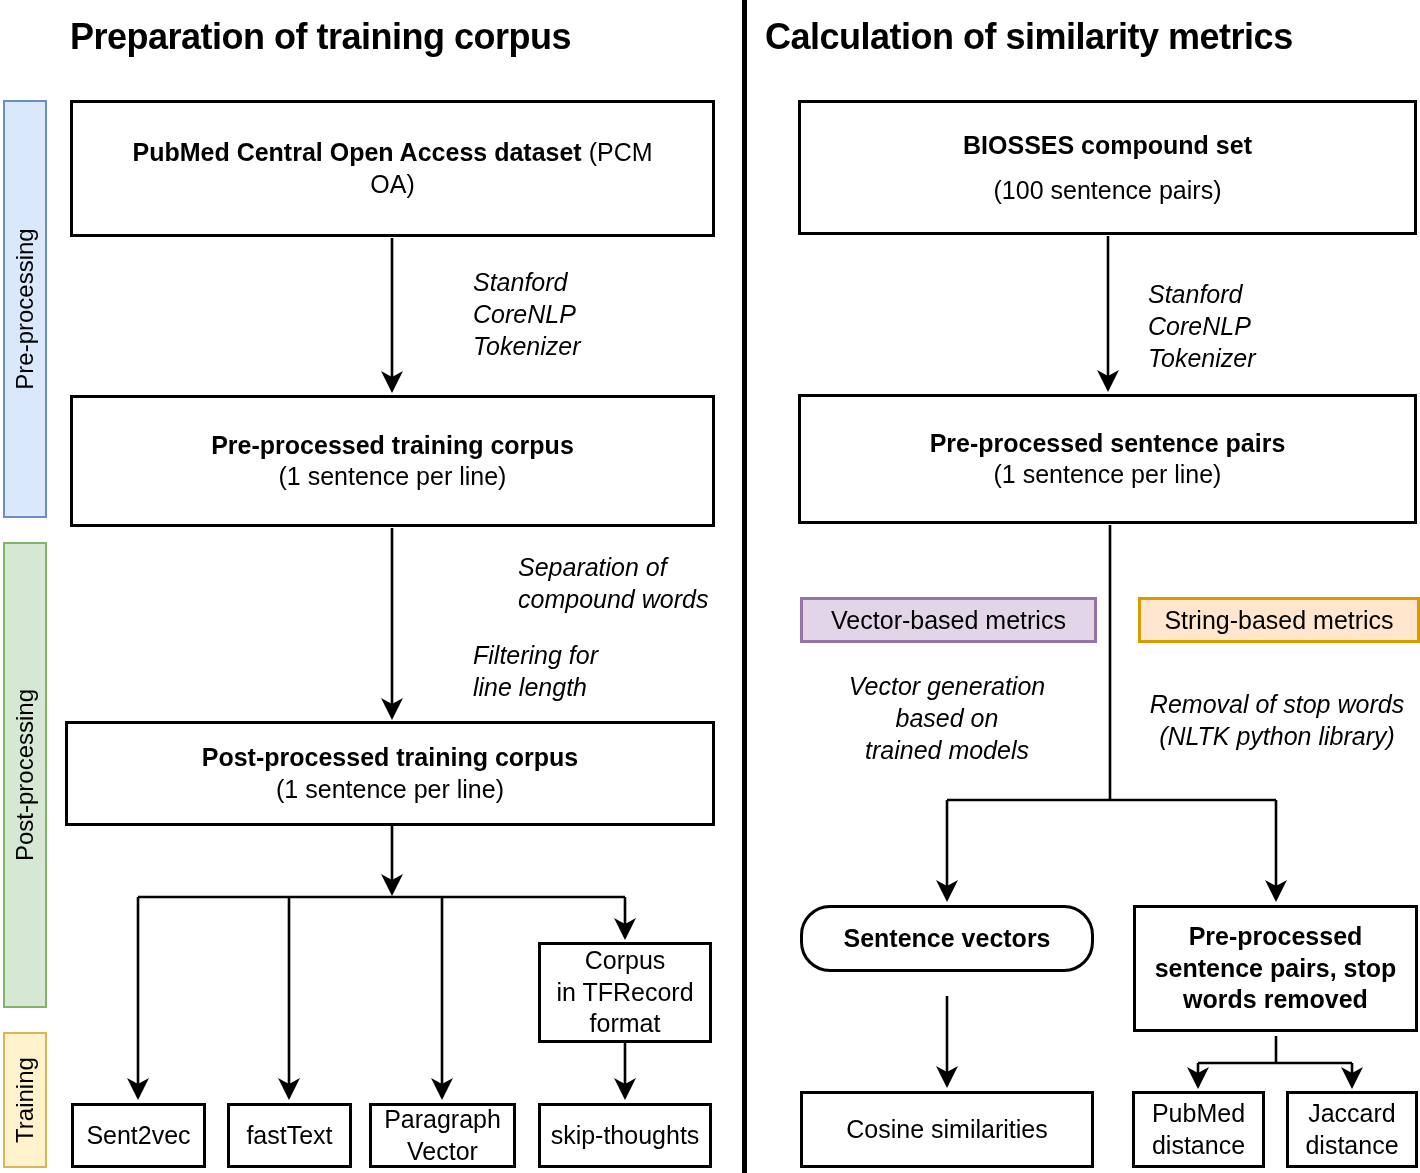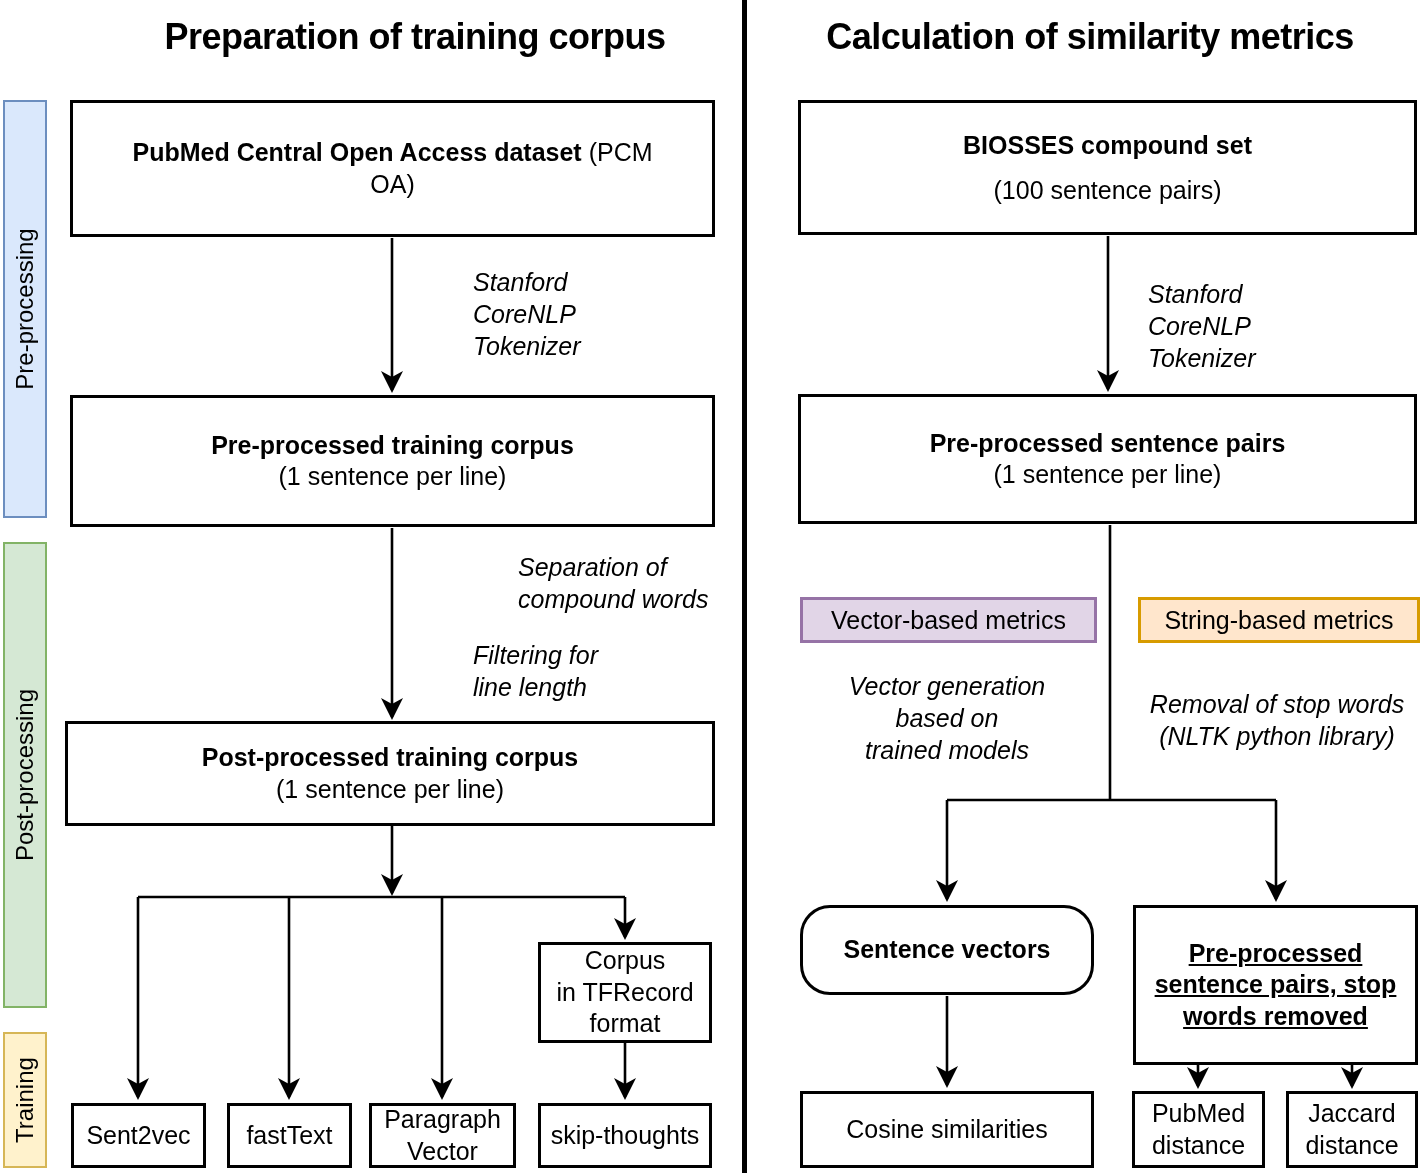--- a/index.html
+++ b/index.html
@@ -11,7 +11,7 @@
   svg.wires{position:absolute;left:0;top:0;z-index:1;}
   .title{
     position:absolute;z-index:3;font-weight:bold;font-size:36px;
-    text-align:center;letter-spacing:-0.5px;white-space:nowrap;
+    letter-spacing:-0.5px;white-space:nowrap;
   }
   .box{
     position:absolute;z-index:2;box-sizing:border-box;background:#fff;

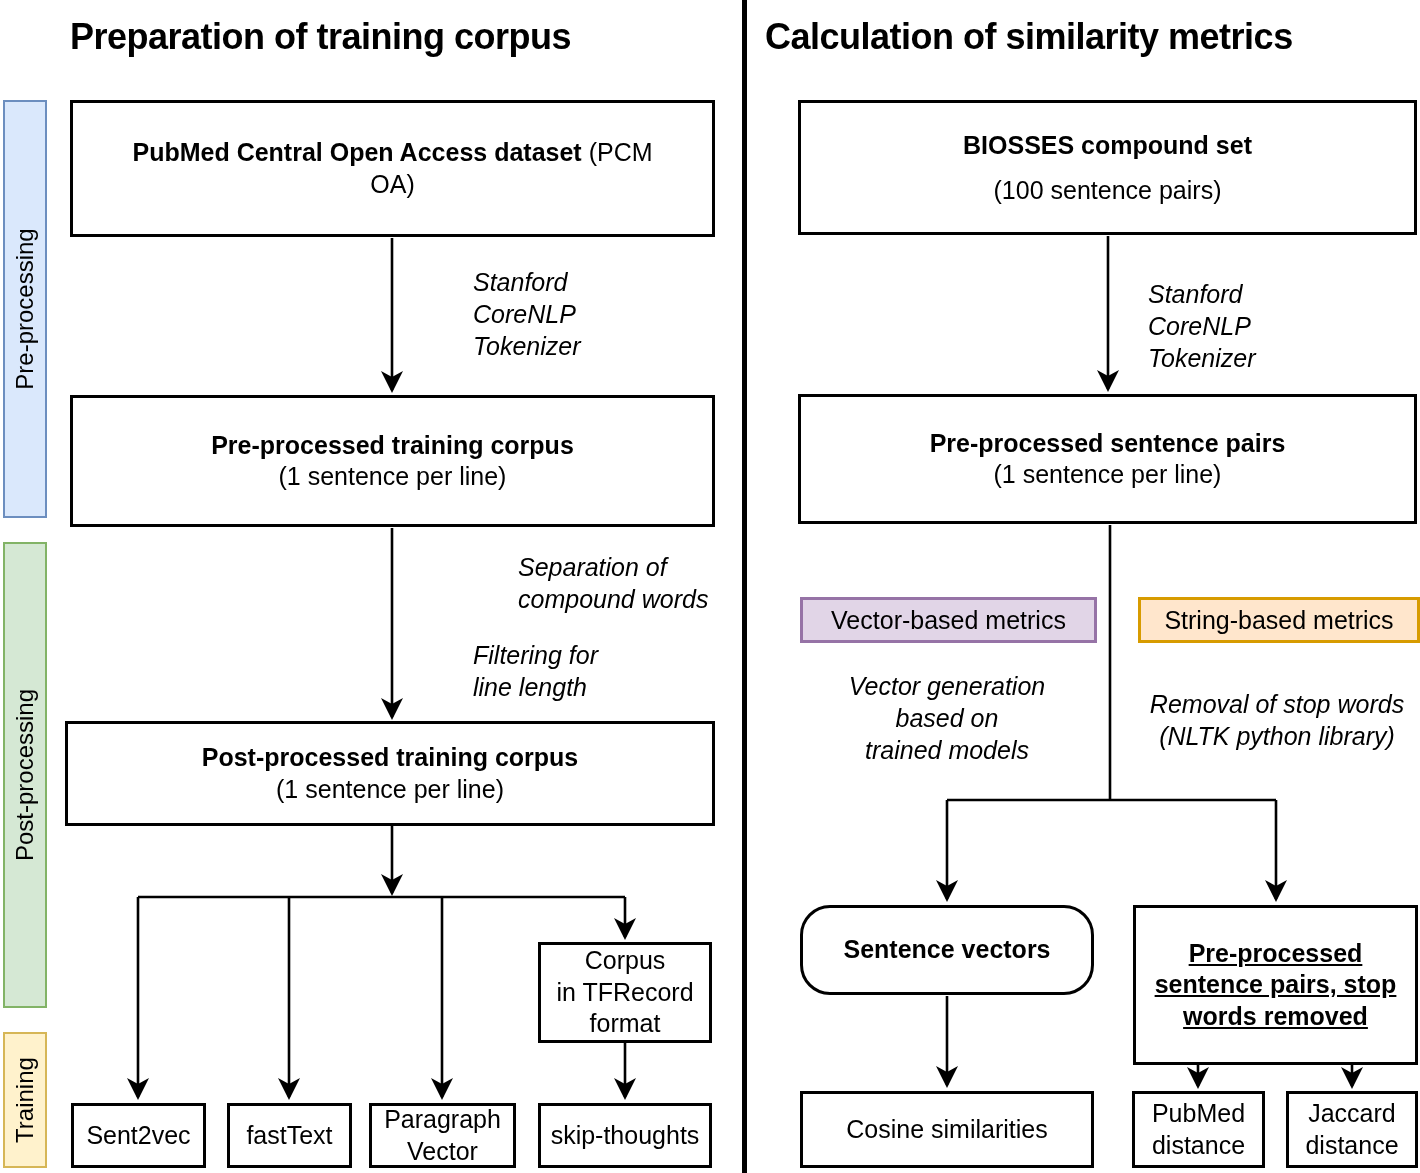--- a/index.html
+++ b/index.html
@@ -151,7 +151,7 @@
     <span>String-based metrics</span>
   </div>
 
-  <div class="box boldtxt" style="left:800px;top:905px;width:294px;height:90px;border-radius:30px;">
+  <div class="box boldtxt" style="left:800px;top:905px;width:294px;height:67px;border-radius:30px;">
     <div class="txt">Sentence vectors</div>
   </div>
 

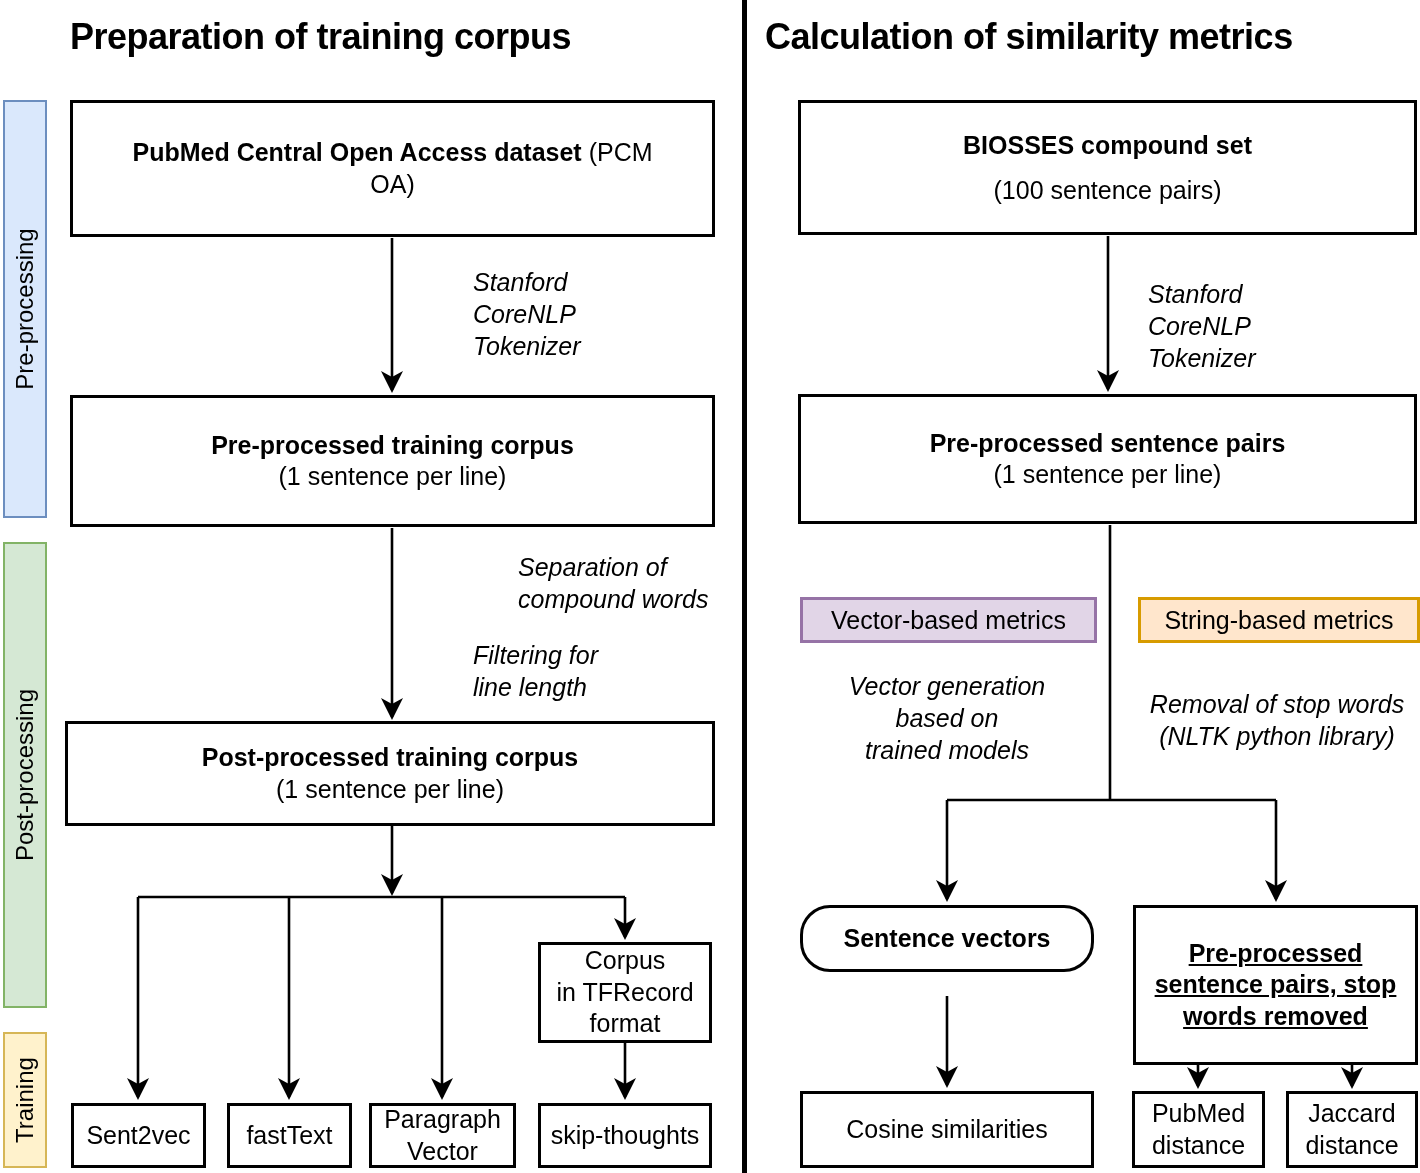--- a/index.html
+++ b/index.html
@@ -155,7 +155,7 @@
     <div class="txt">Sentence vectors</div>
   </div>
 
-  <div class="box boldtxt" style="left:1133px;top:905px;width:285px;height:160px;text-decoration:underline;">
+  <div class="box boldtxt" style="left:1133px;top:905px;width:285px;height:127px;">
     <div class="txt" style="padding:0 2px;">Pre-processed
 sentence pairs, stop
 words removed</div>

